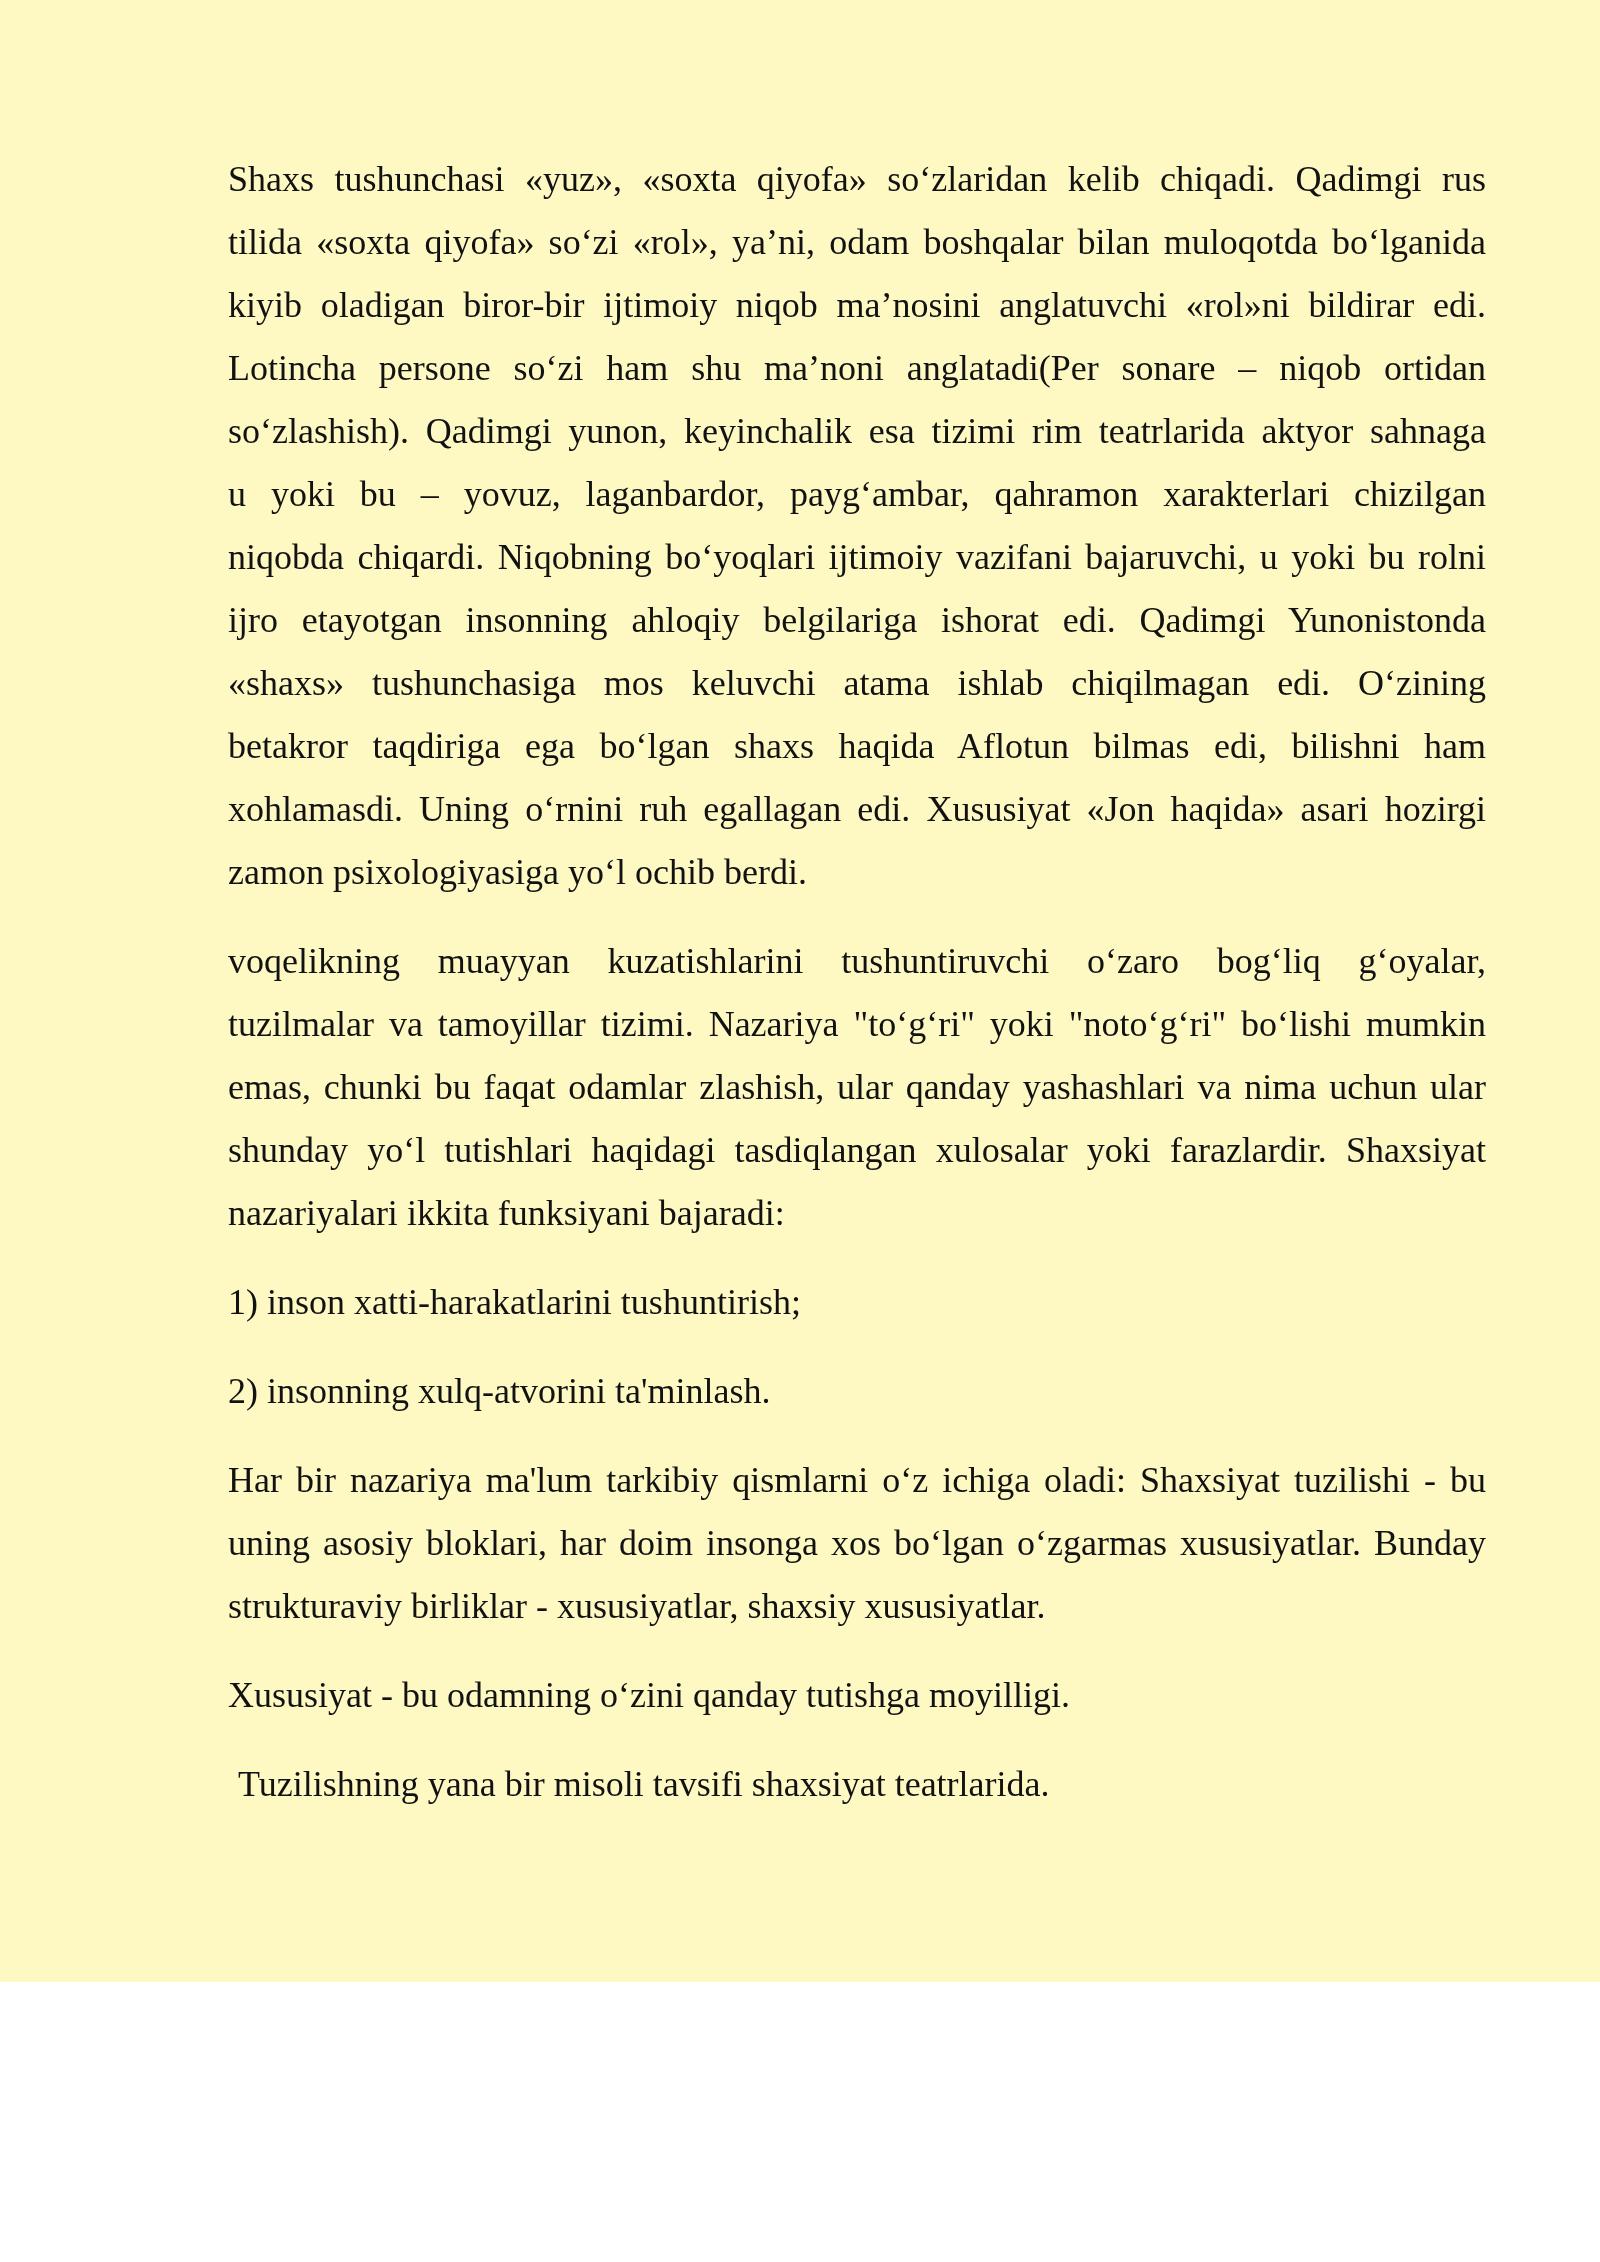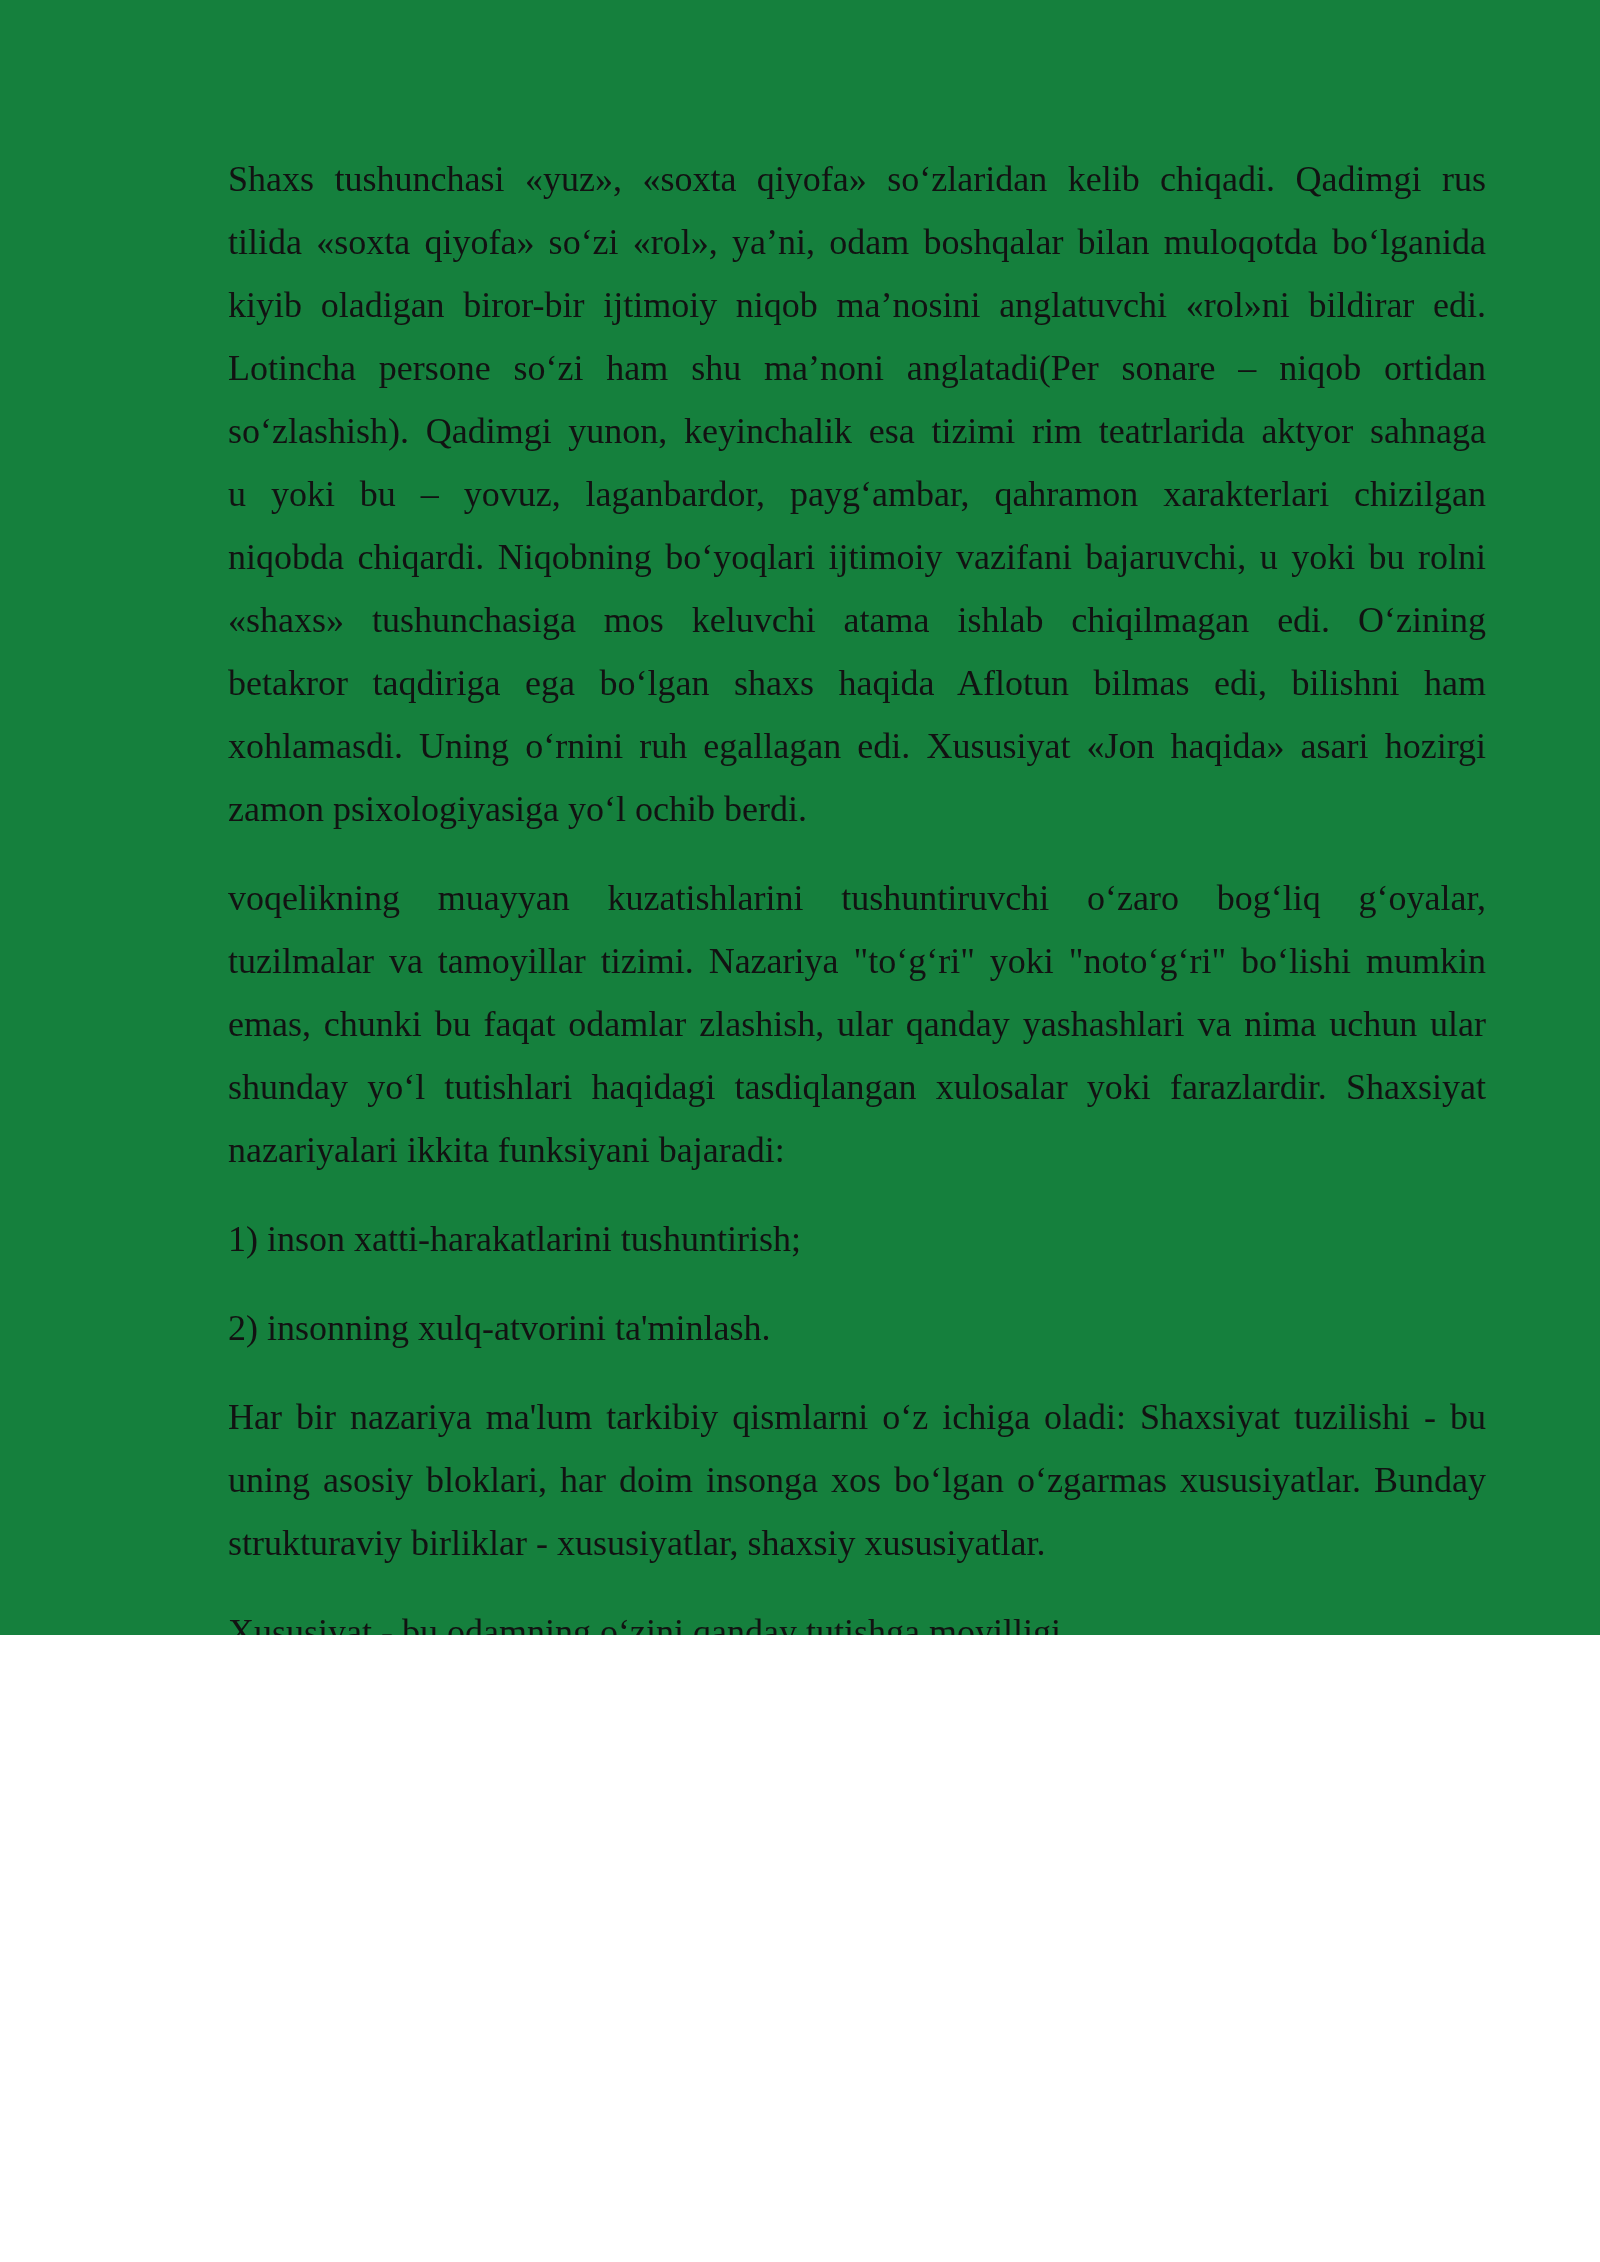--- a/index.html
+++ b/index.html
@@ -10,8 +10,8 @@
   .page {
     position: relative;
     width: 1600px;
-    height: 1635px;
-    background: #15803d;
+    height: 1982px;
+    background: #fef9c3;
     font-family: "Liberation Serif", "DejaVu Serif", serif;
     color: #121212;
     overflow: hidden;

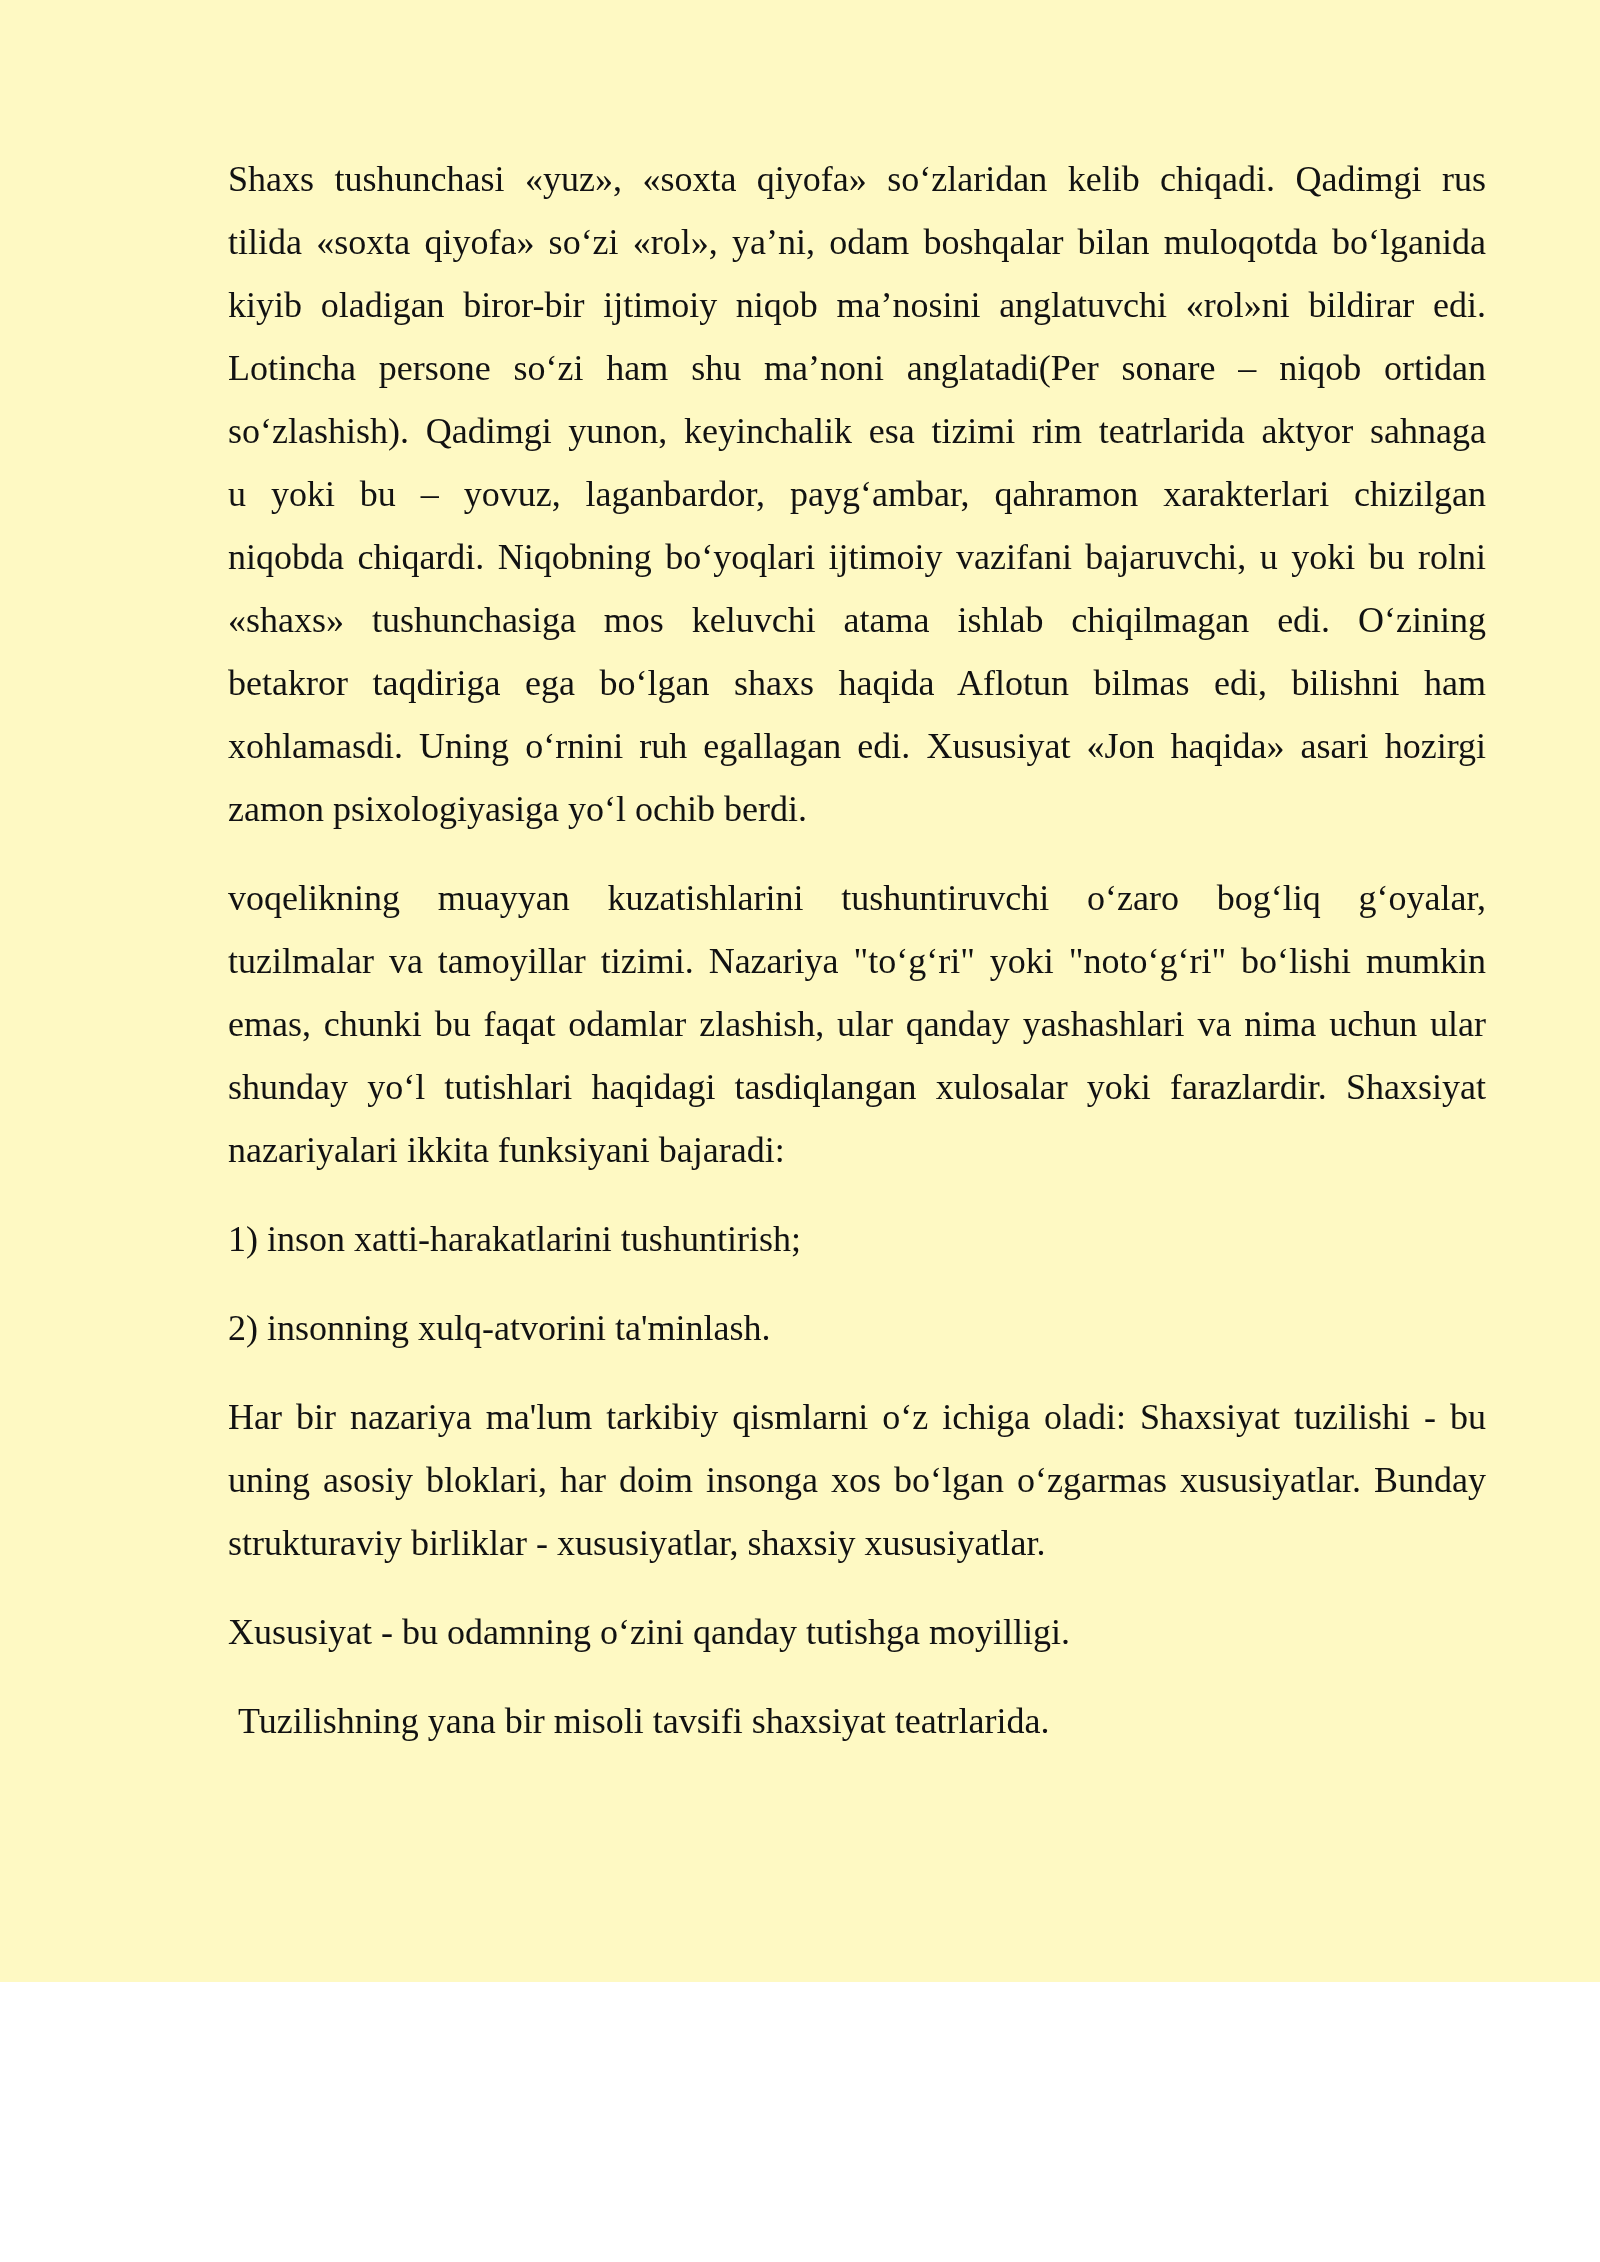--- a/index.html
+++ b/index.html
@@ -53,6 +53,7 @@
         <div class="line justified">so‘zlashish). Qadimgi yunon, keyinchalik esa tizimi rim teatrlarida aktyor sahnaga</div>
         <div class="line justified">u yoki bu – yovuz, laganbardor, payg‘ambar, qahramon xarakterlari chizilgan</div>
         <div class="line justified">niqobda chiqardi. Niqobning bo‘yoqlari ijtimoiy vazifani bajaruvchi, u yoki bu rolni</div>
+        <div class="line justified">ijro etayotgan insonning ahloqiy belgilariga ishorat edi. Qadimgi Yunonistonda</div>
         <div class="line justified">«shaxs» tushunchasiga mos keluvchi atama ishlab chiqilmagan edi. O‘zining</div>
         <div class="line justified">betakror taqdiriga ega bo‘lgan shaxs haqida Aflotun bilmas edi, bilishni ham</div>
         <div class="line justified">xohlamasdi. Uning o‘rnini ruh egallagan edi. Xususiyat «Jon haqida» asari hozirgi</div>

